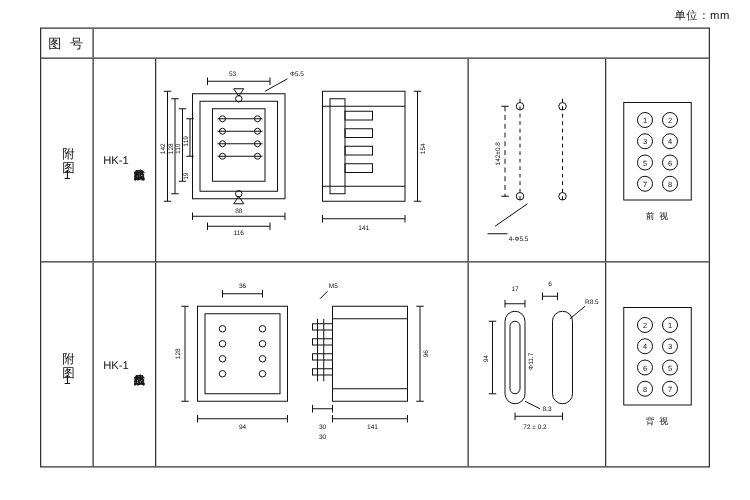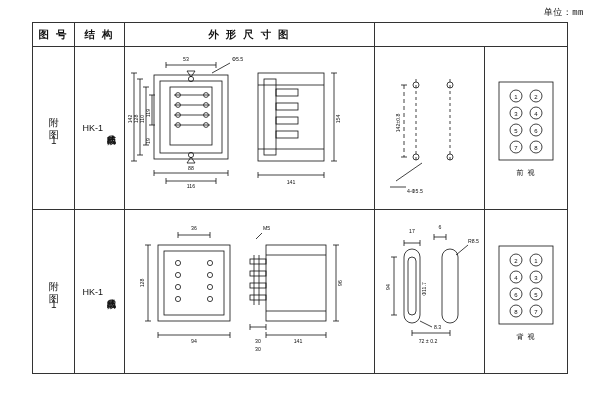--- a/index.html
+++ b/index.html
@@ -9,7 +9,7 @@
     color:#111;overflow:hidden;position:relative;
   }
   .unit{
-    position:absolute;right:16px;top:6px;font-size:9px;color:#111;letter-spacing:.5px;font-family:Liberation Mono, monospace;
+    position:absolute;right:16px;top:6px;font-size:9px;color:#111;letter-spacing:.5px;
   }
   .table{
     position:absolute;left:32px;top:22px;width:536px;height:352px;

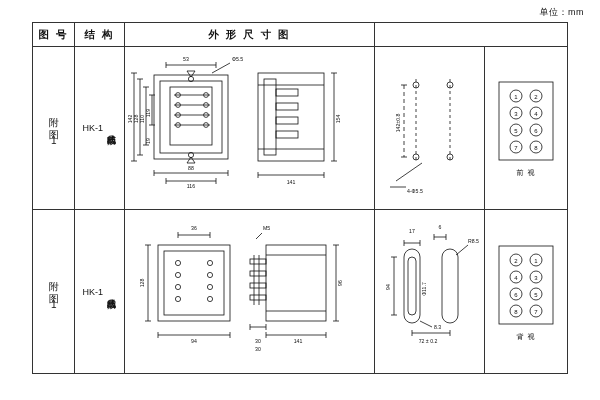--- a/index.html
+++ b/index.html
@@ -29,7 +29,7 @@
   .c3{width:250px;}
   .c4{width:110px;}
   .c5{width:82px;}
-  .hdr .c{font-size:10.5px;letter-spacing:2px;font-weight:bold;}
+  .hdr .c{font-size:10.5px;letter-spacing:2px;}
   .vtext{
     writing-mode:vertical-rl;text-orientation:upright;
     font-size:10px;line-height:1.15;letter-spacing:1px;

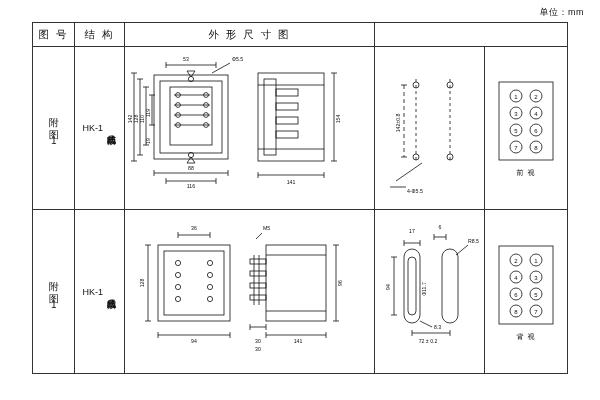--- a/index.html
+++ b/index.html
@@ -55,7 +55,6 @@
 
   <div class="row hdr">
     <div class="c c1">图 号</div>
-    <div class="c c2">结 构</div>
     <div class="c c3">外 形 尺 寸 图</div>
   </div>
 

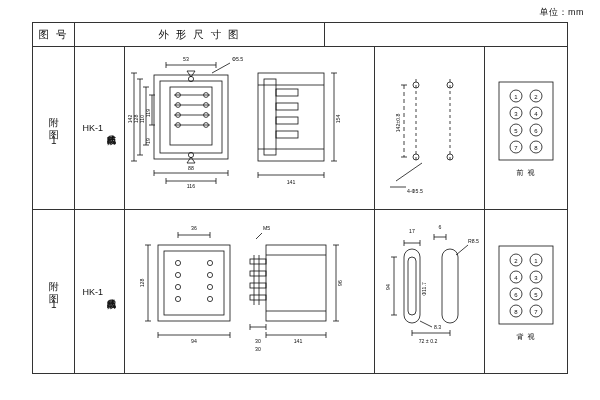--- a/index.html
+++ b/index.html
@@ -55,7 +55,6 @@
 
   <div class="row hdr">
     <div class="c c1">图 号</div>
-    <div class="c c3">外 形 尺 寸 图</div>
   </div>
 
   <div class="row body-row">

